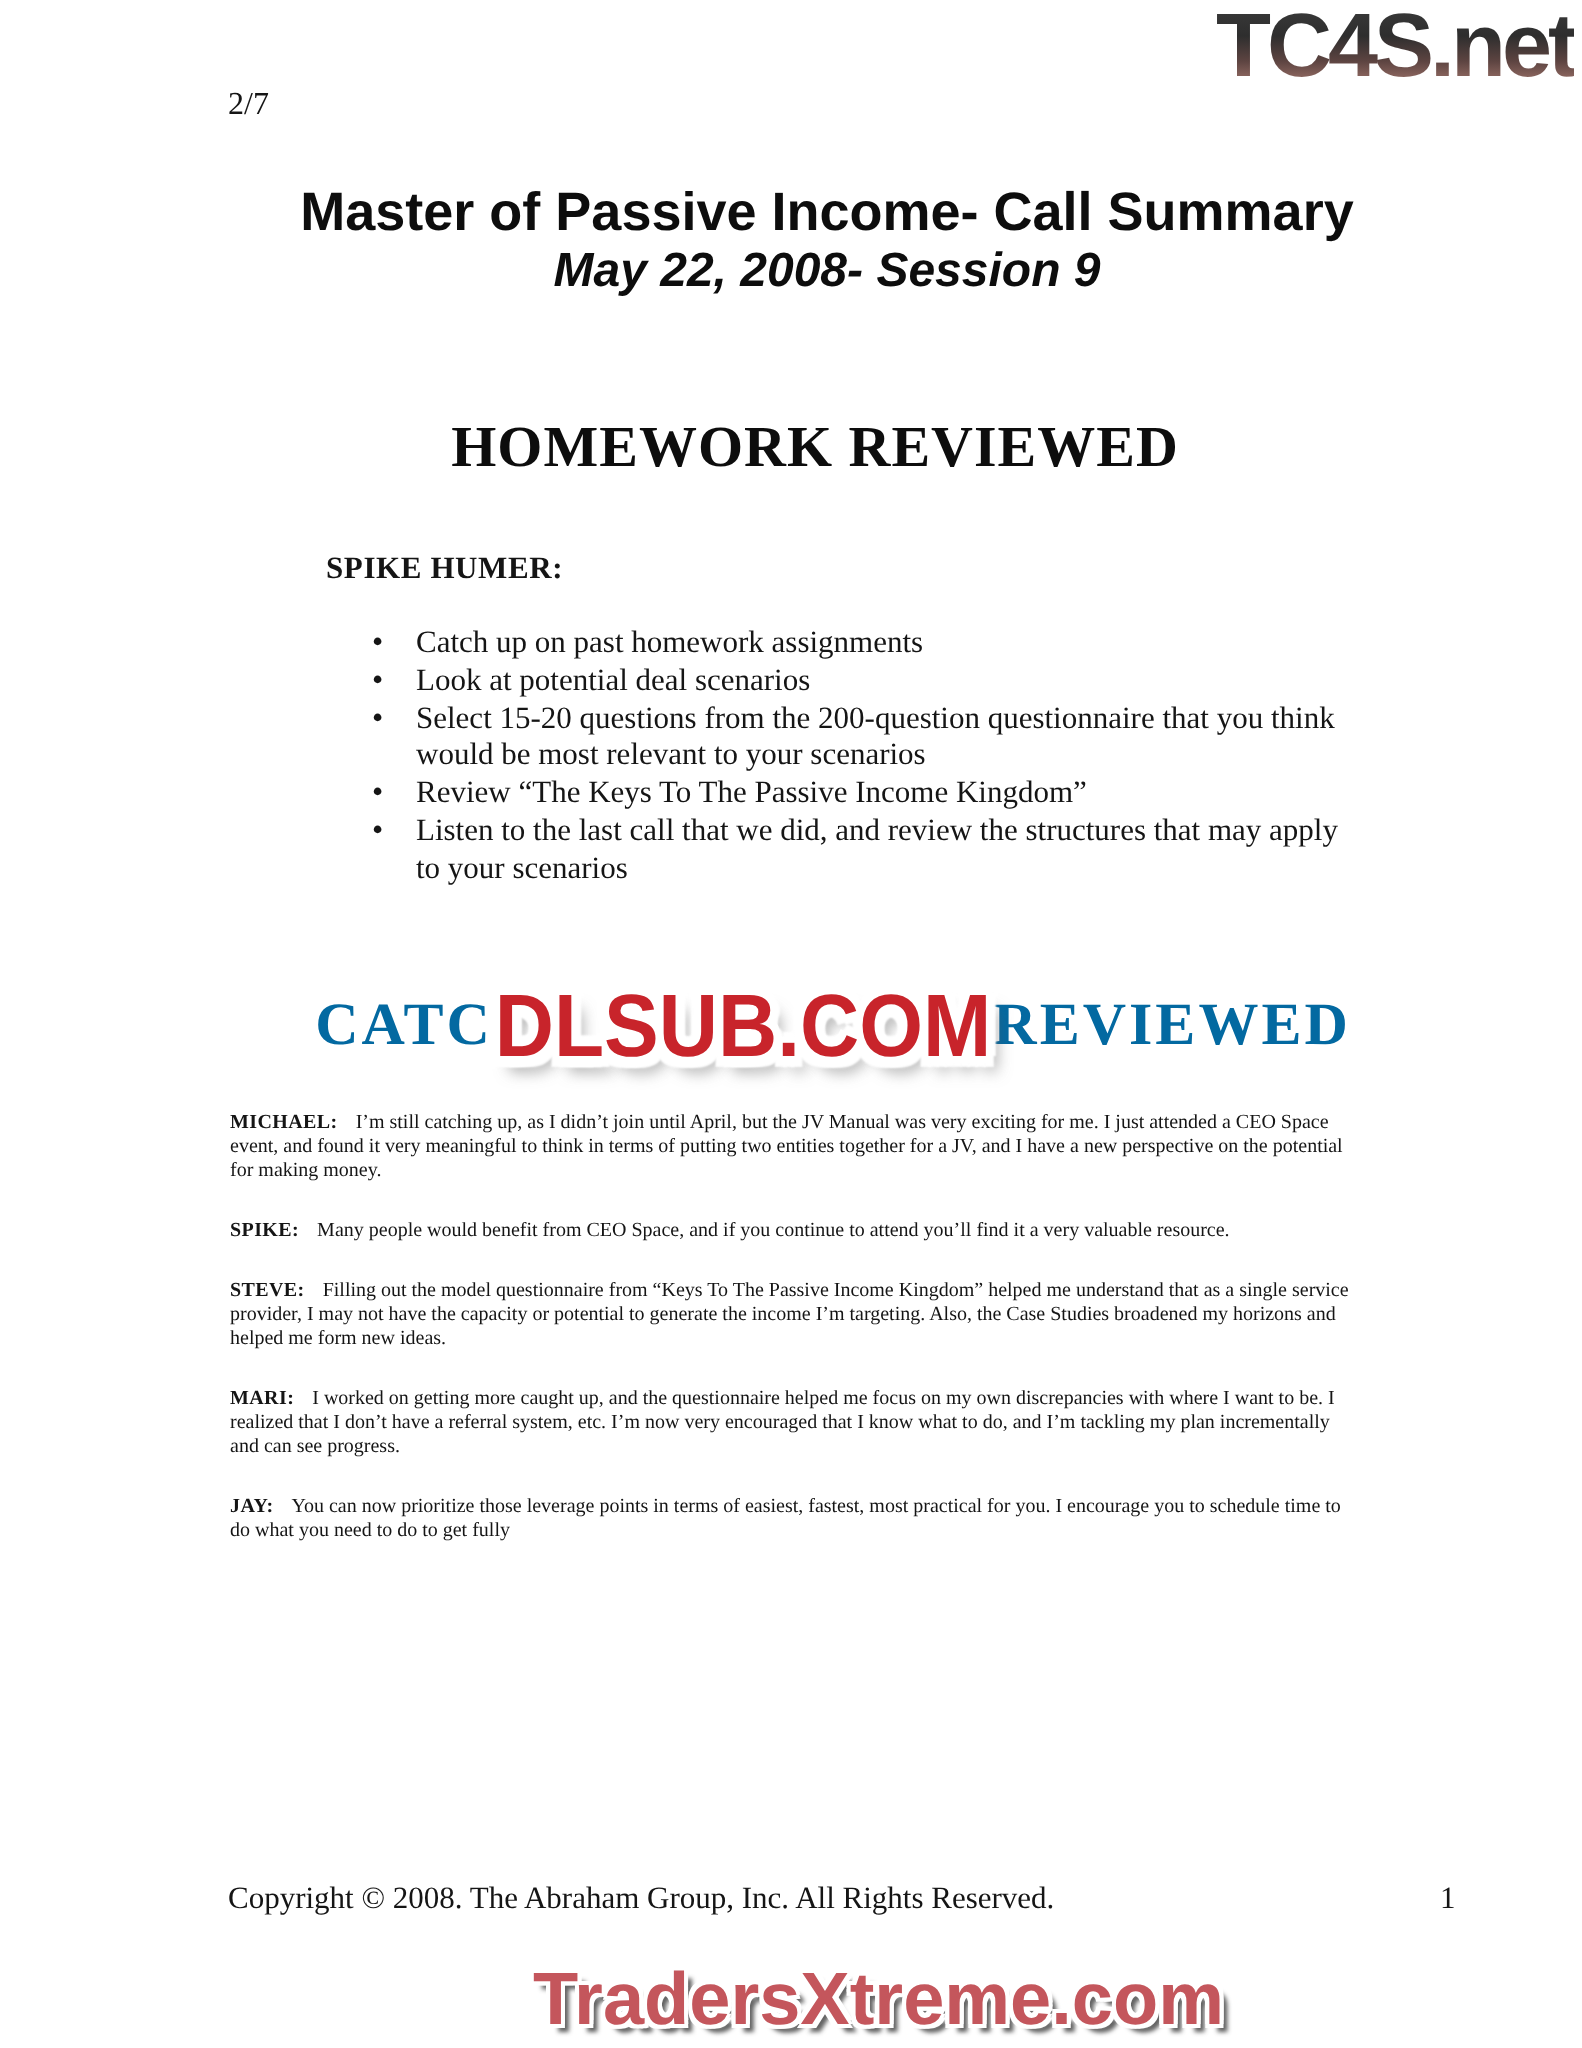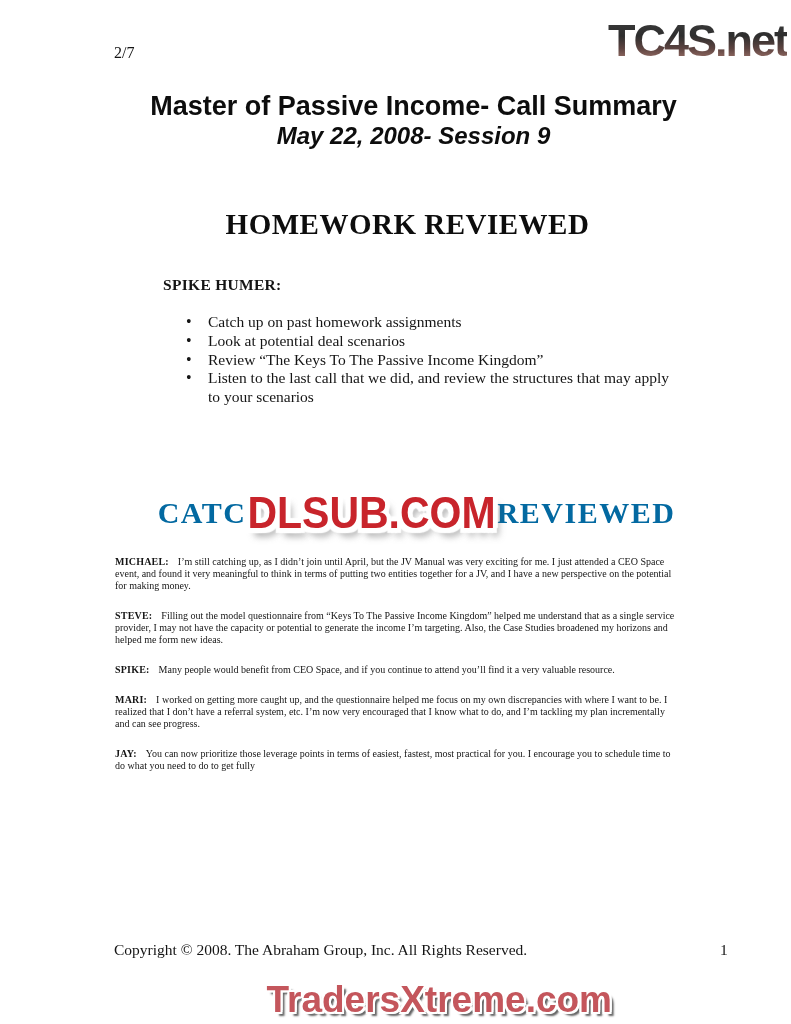--- a/index.html
+++ b/index.html
@@ -18,7 +18,7 @@
   
   .tc4s {
     position: absolute;
-    top: 18px;
+    top: 0px;
     right: 4px;
     font-family: "Liberation Sans", sans-serif;
     font-weight: 800;

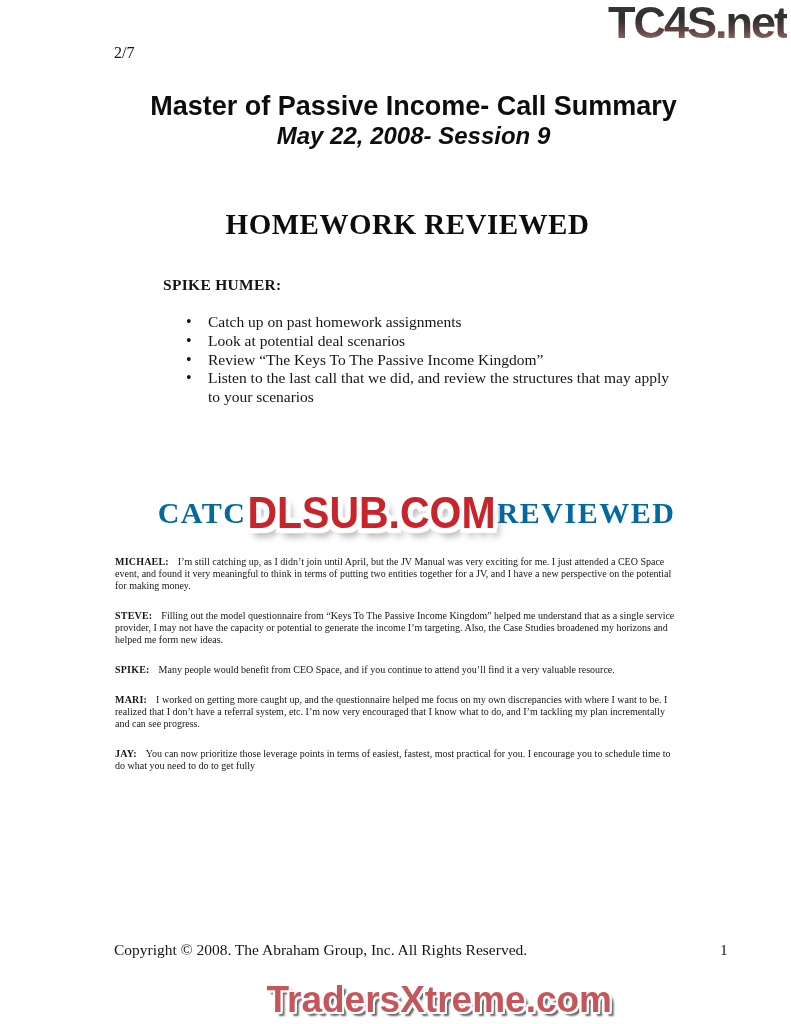--- a/index.html
+++ b/index.html
@@ -222,6 +222,7 @@
   <ul class="hw-list">
     <li>Catch up on past homework assignments</li>
     <li>Look at potential deal scenarios</li>
+    <li>Select 15-20 questions from the 200-question questionnaire that you think would be most relevant to your scenarios</li>
     <li>Review “The Keys To The Passive Income Kingdom”</li>
     <li>Listen to the last call that we did, and review the structures that may apply to your scenarios</li>
   </ul>

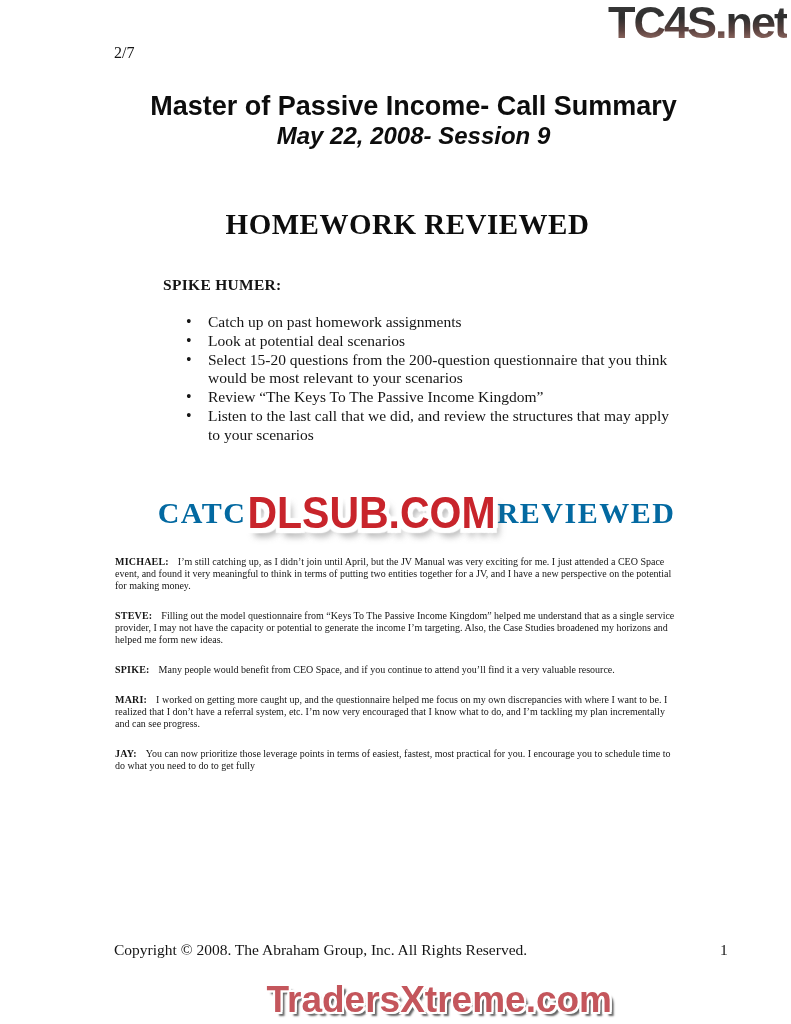--- a/index.html
+++ b/index.html
@@ -238,10 +238,10 @@
       <b>MICHAEL:</b><span>I’m still catching up, as I didn’t join until April, but the JV Manual was very exciting for me.  I just attended a CEO Space event, and found it very meaningful to think in terms of putting two entities together for a JV, and I have a new perspective on the potential for making money.</span>
     </p>
     <p>
+      <b>SPIKE:</b><span>Many people would benefit from CEO Space, and if you continue to attend you’ll find it a very valuable resource.</span>
+    </p>
+    <p>
       <b>STEVE:</b><span>Filling out the model questionnaire from “Keys To The Passive Income Kingdom” helped me understand that as a single service provider, I may not have the capacity or potential to generate the income I’m targeting.  Also, the Case Studies broadened my horizons and helped me form new ideas.</span>
-    </p>
-    <p>
-      <b>SPIKE:</b><span>Many people would benefit from CEO Space, and if you continue to attend you’ll find it a very valuable resource.</span>
     </p>
     <p>
       <b>MARI:</b><span>I worked on getting more caught up, and the questionnaire helped me focus on my own discrepancies with where I want to be.  I realized that I don’t have a referral system, etc.  I’m now very encouraged that I know what to do, and I’m tackling my plan incrementally and can see progress.</span>

